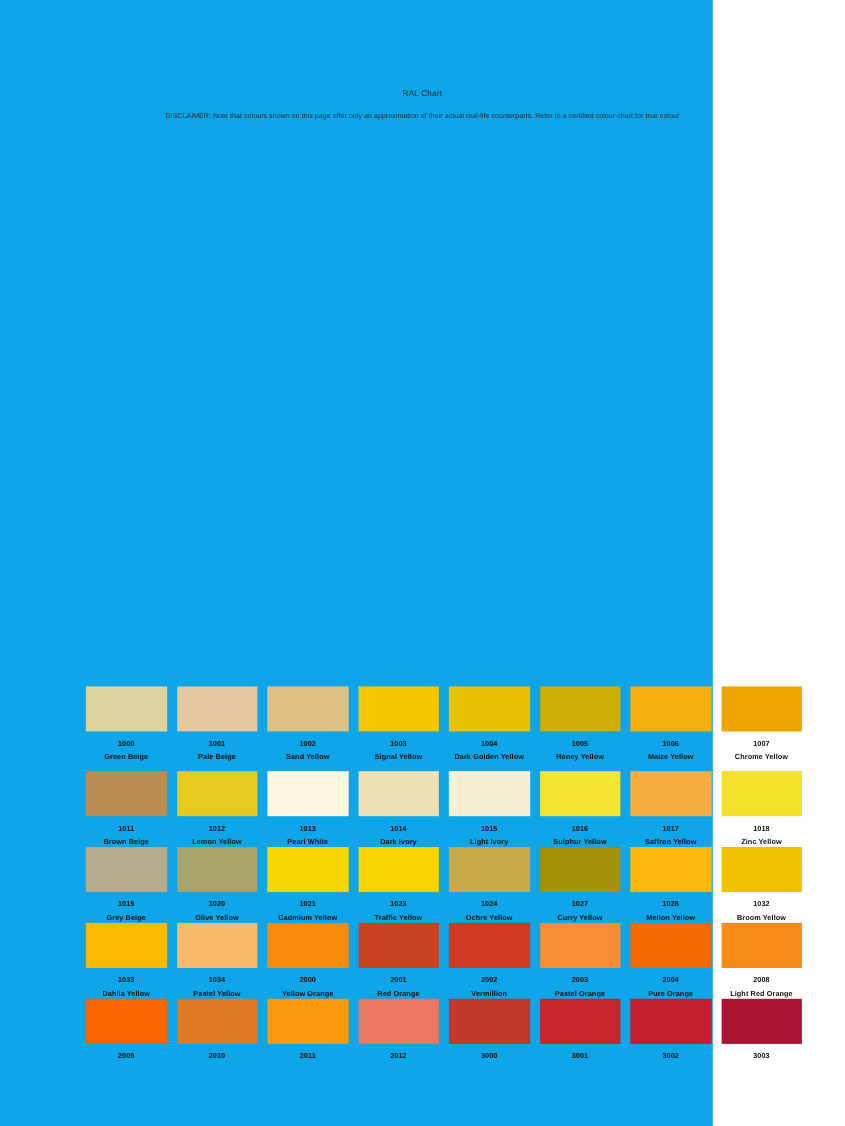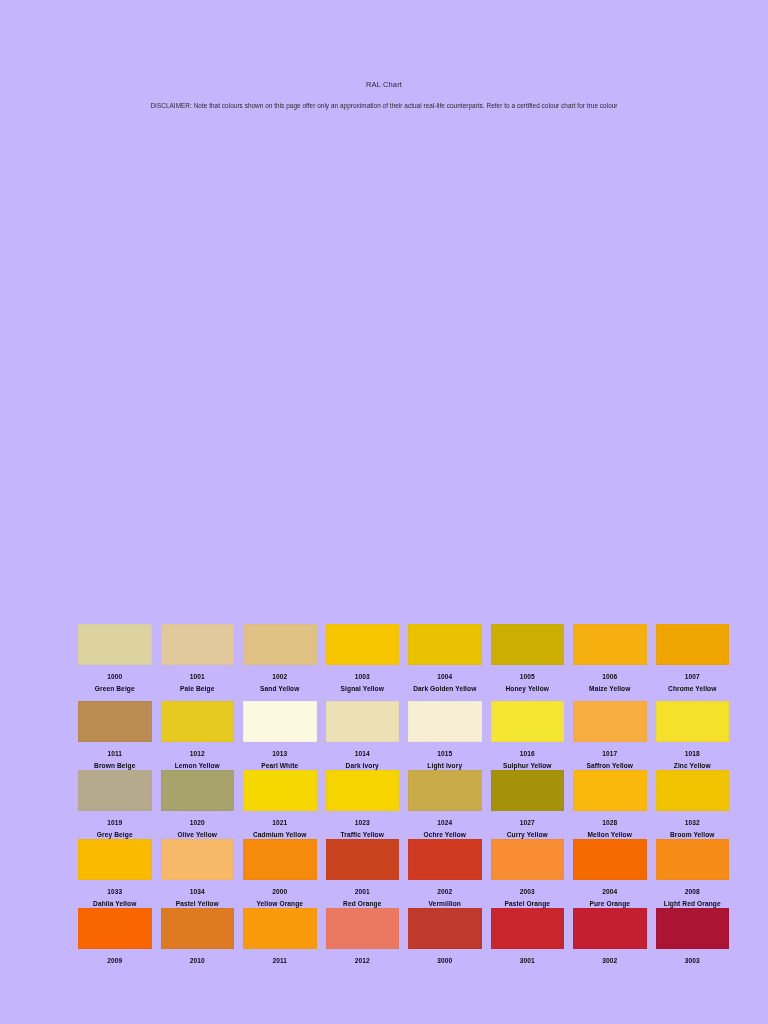--- a/index.html
+++ b/index.html
@@ -21,9 +21,9 @@
     position: absolute;
     left: 0;
     top: 0;
-    width: 768px;
+    width: 648px;
     height: 1024px;
-    background: #c4b5fd;
+    background: #0ea5e9;
   }
 
   

